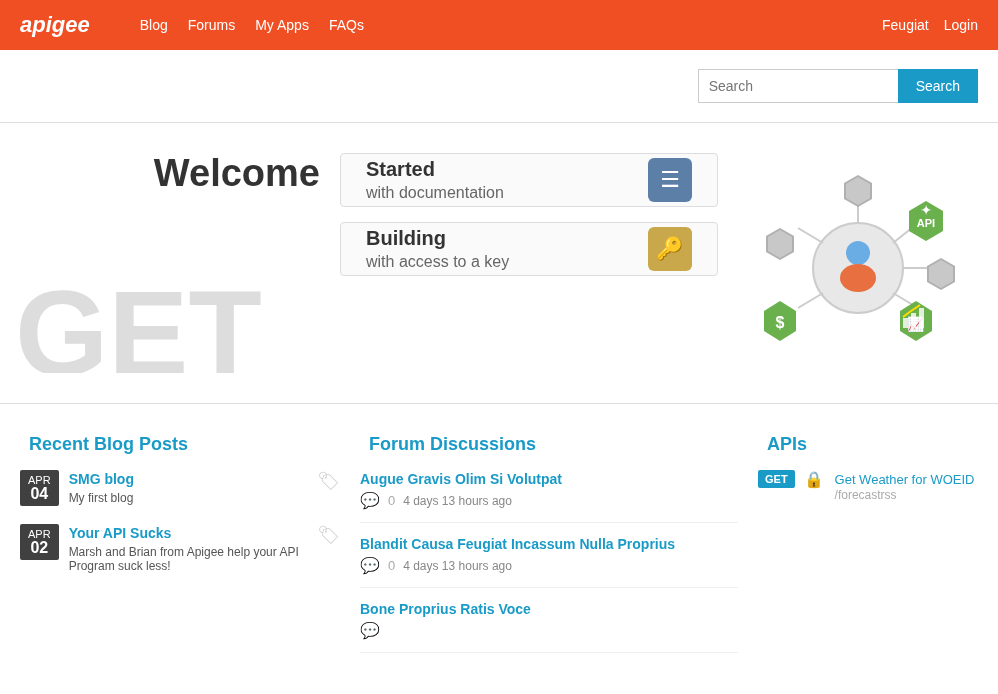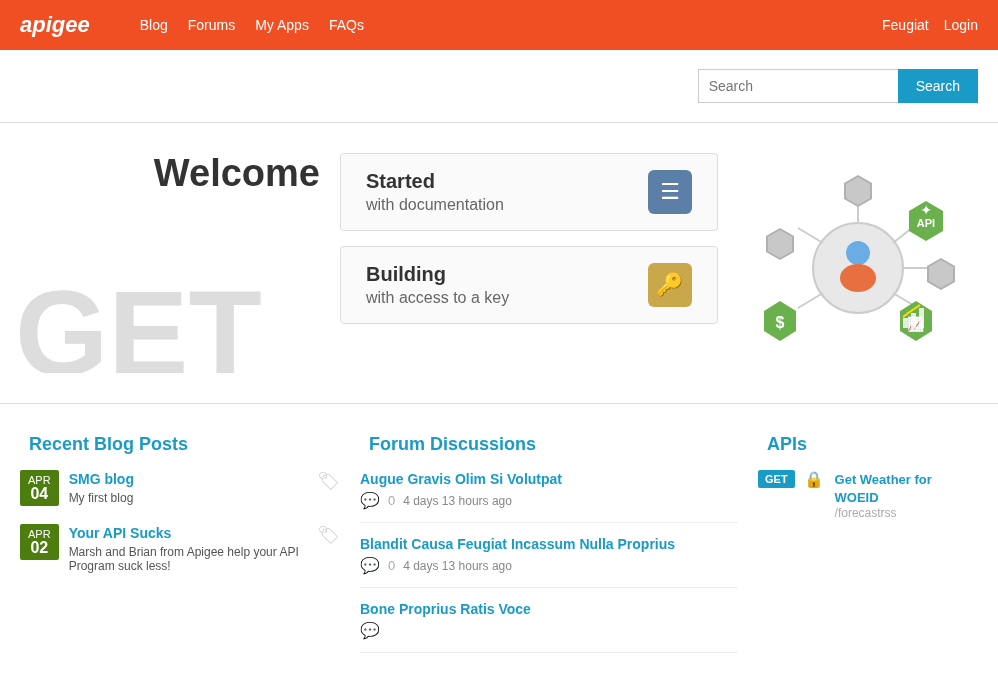--- a/index.html
+++ b/index.html
@@ -101,7 +101,7 @@
     .hero-card {
       border: 1px solid #ddd;
       border-radius: 4px;
-      padding: 16px 25px;
+      padding: 4px 25px;
       display: flex;
       align-items: flex-start;
       justify-content: space-between;

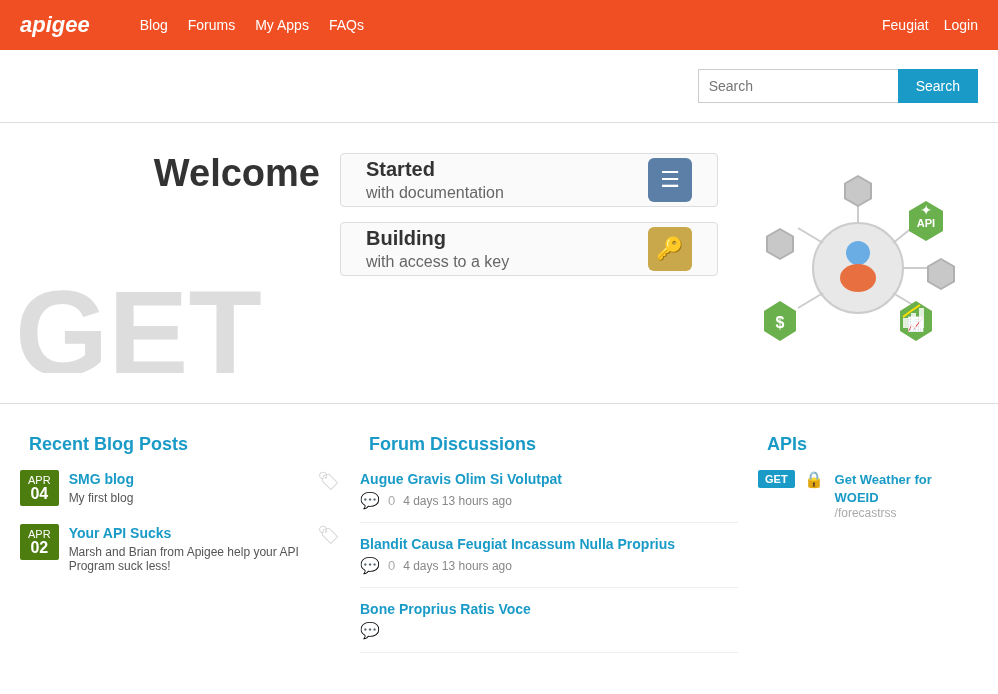--- a/index.html
+++ b/index.html
@@ -165,7 +165,7 @@
       gap: 10px;
     }
     .blog-date {
-      background: #4d7c0f;
+      background: #404040;
       color: white;
       text-align: center;
       padding: 4px 8px;

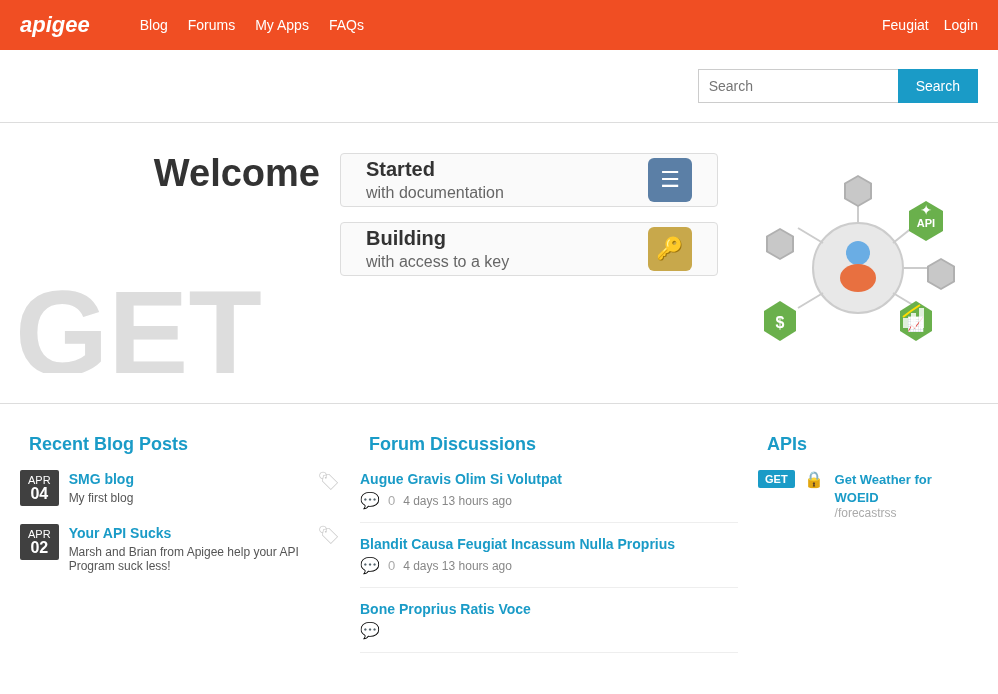--- a/index.html
+++ b/index.html
@@ -201,7 +201,7 @@
       border-radius: 2px;
     }
     .api-icon { color: #aaa; font-size: 16px; }
-    .api-name { color: #1a9bc7; font-size: 13px; font-weight: bold; text-decoration: none; }
+    .api-name { color: #1a9bc7; font-size: 13px; font-weight: normal; text-decoration: none; }
     .api-path { font-size: 12px; color: #aaa; }
 
     

